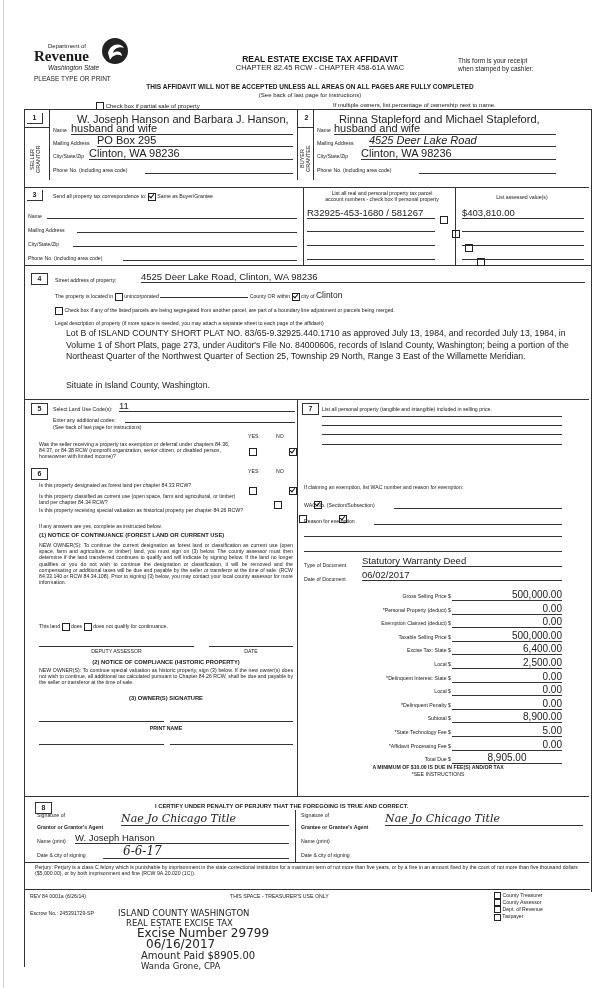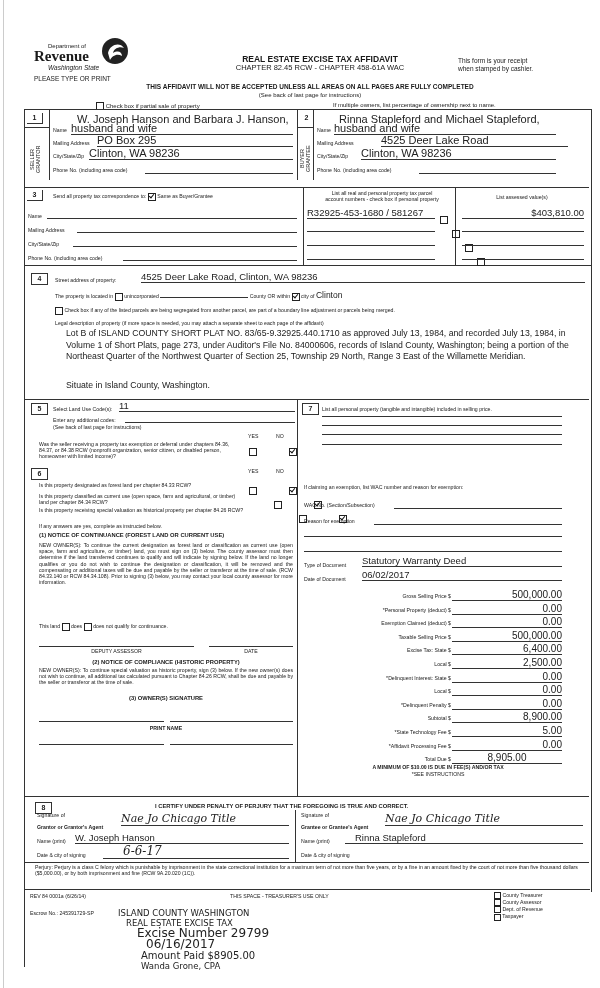--- a/index.html
+++ b/index.html
@@ -73,7 +73,7 @@
   <div class="abs tiny" style="left:20px;top:17px;">Name</div>
   <div class="abs fill line" style="left:37px;top:12px;width:222px;">husband and wife</div>
   <div class="abs tiny" style="left:20px;top:30px;">Mailing Address</div>
-  <div class="abs fill line" style="left:84px;top:24px;width:187px;">4525 Deer Lake Road</div>
+  <div class="abs fill line" style="left:72px;top:24px;width:187px;font-style:italic;">4525 Deer Lake Road</div>
   <div class="abs tiny" style="left:20px;top:43px;">City/State/Zip</div>
   <div class="abs fill line" style="left:64px;top:37px;width:195px;">Clinton, WA 98236</div>
   <div class="abs tiny" style="left:20px;top:57px;">Phone No. (including area code)</div>

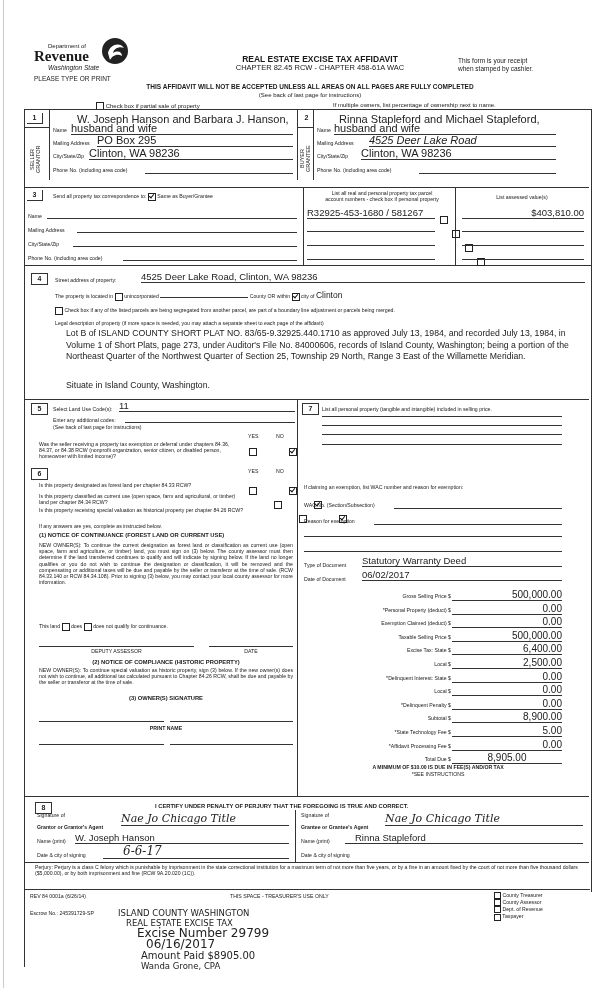--- a/index.html
+++ b/index.html
@@ -104,7 +104,7 @@
 
   <div class="abs fillsm line" style="left:282px;top:19px;width:128px;">R32925-453-1680 / 581267</div>
   <span class="abs cb" style="left:415px;top:22px;"></span>
-  <div class="abs fillsm line" style="left:437px;top:19px;width:122px;text-align:right;">$403,810.00</div>
+  <div class="abs fillsm line" style="left:437px;top:19px;width:122px;">$403,810.00</div>
 
   <div class="abs line" style="left:282px;top:33px;width:128px;height:10px;"></div>
   <span class="abs cb" style="left:415px;top:36px;"></span>

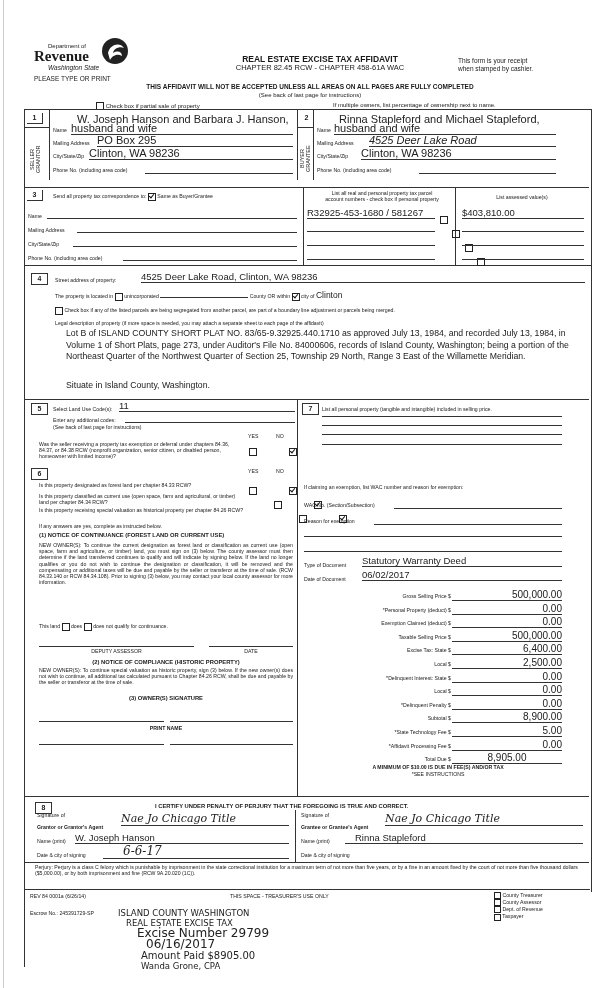--- a/index.html
+++ b/index.html
@@ -300,7 +300,6 @@
   <div class="abs bold tiny" style="left:276px;top:24px;">Grantee or Grantee's Agent</div>
   <div class="abs line sig" style="left:360px;top:12px;width:198px;font-size:11px;">Nae Jo  Chicago Title</div>
   <div class="abs tiny" style="left:276px;top:38px;">Name (print)</div>
-  <div class="abs fillsm line" style="left:320px;top:32px;width:238px;padding-left:10px;box-sizing:border-box;">Rinna Stapleford</div>
   <div class="abs tiny" style="left:276px;top:52px;">Date &amp; city of signing</div>
 
   <div class="abs" style="left:0;top:62px;width:564px;border-top:1px solid #333;"></div>

